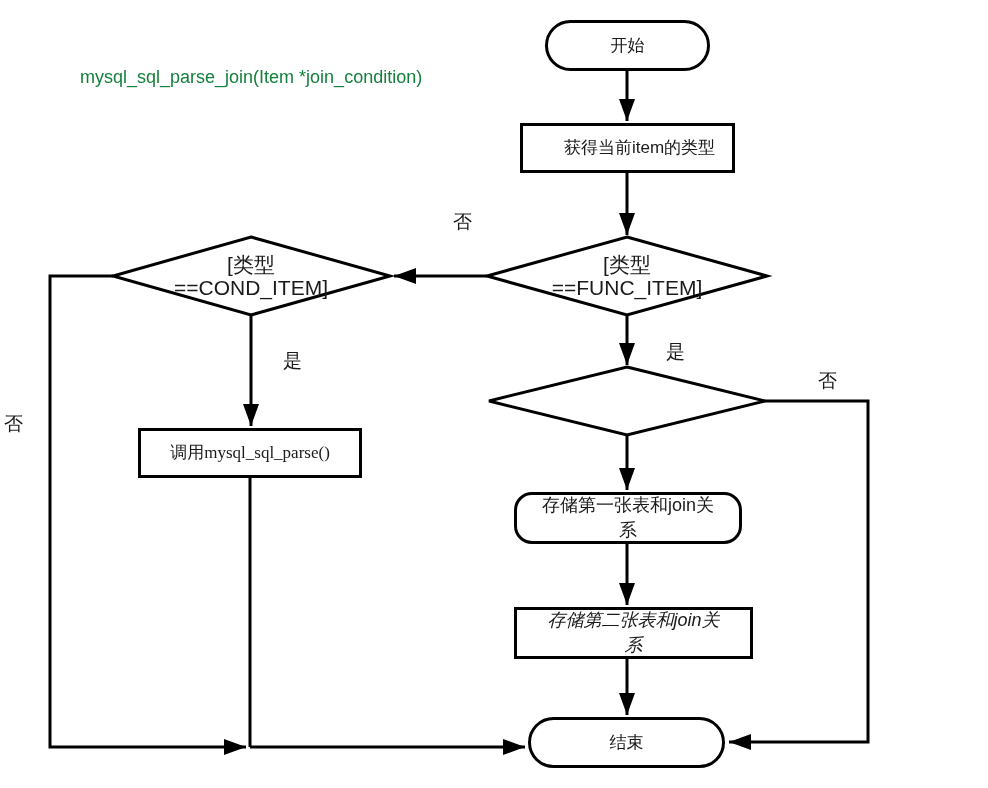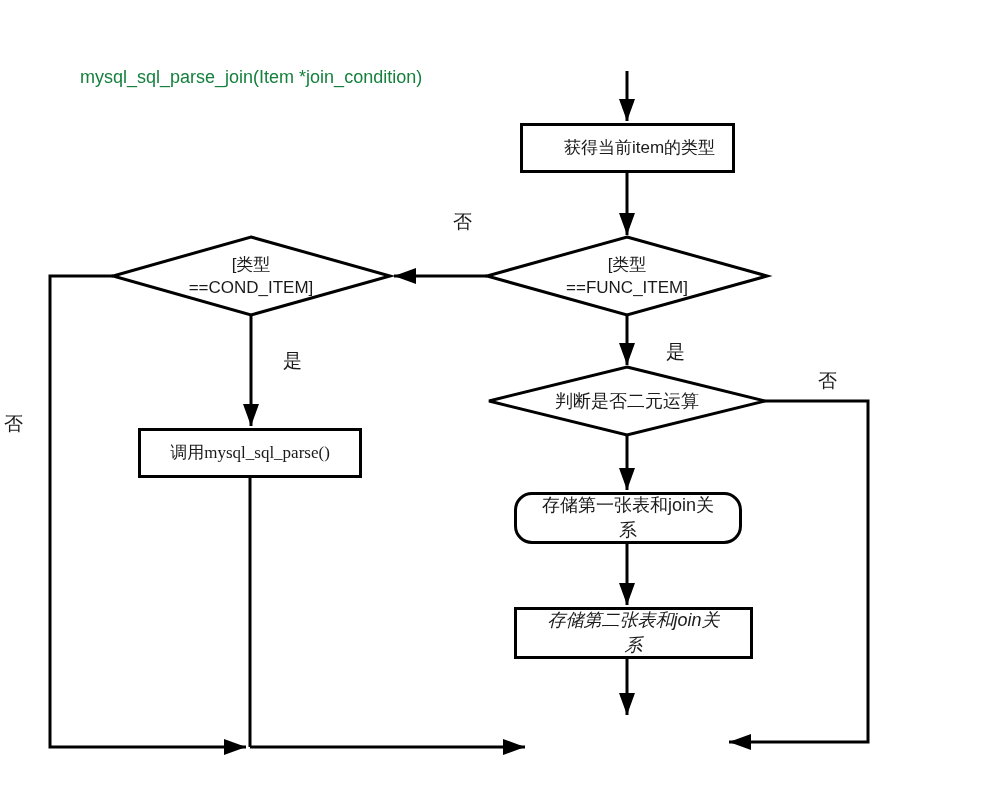--- a/index.html
+++ b/index.html
@@ -98,6 +98,9 @@
 
   <div class="fn-title">mysql_sql_parse_join(Item *join_condition)</div>
 
+  <div class="node pill" style="left:545px; top:20px; width:165px; height:51px;">
+    <span>开始</span>
+  </div>
 
   <div class="node" style="left:520px; top:123px; width:215px; height:50px;padding-left:24px;">
     <span>获得当前item的类型</span>

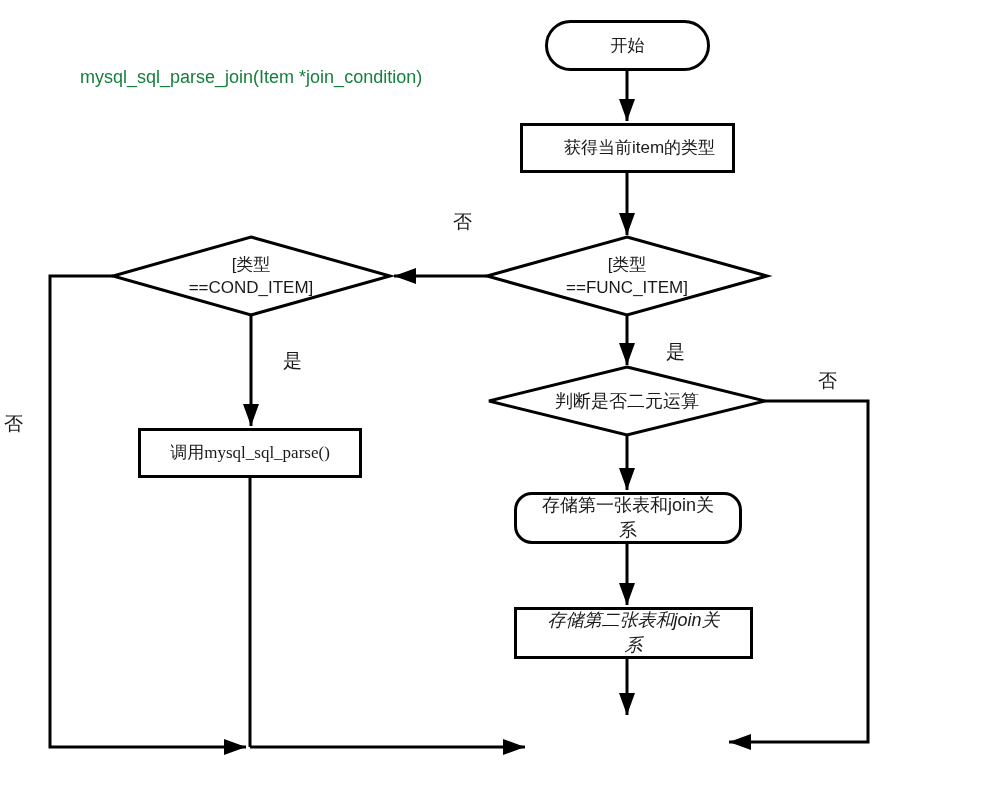--- a/index.html
+++ b/index.html
@@ -43,7 +43,7 @@
     position: absolute;
     z-index: 2;
     text-align: center;
-    font-size: 17px;
+    font-size: 21px;
     line-height: 23px;
     white-space: pre-line;
   }

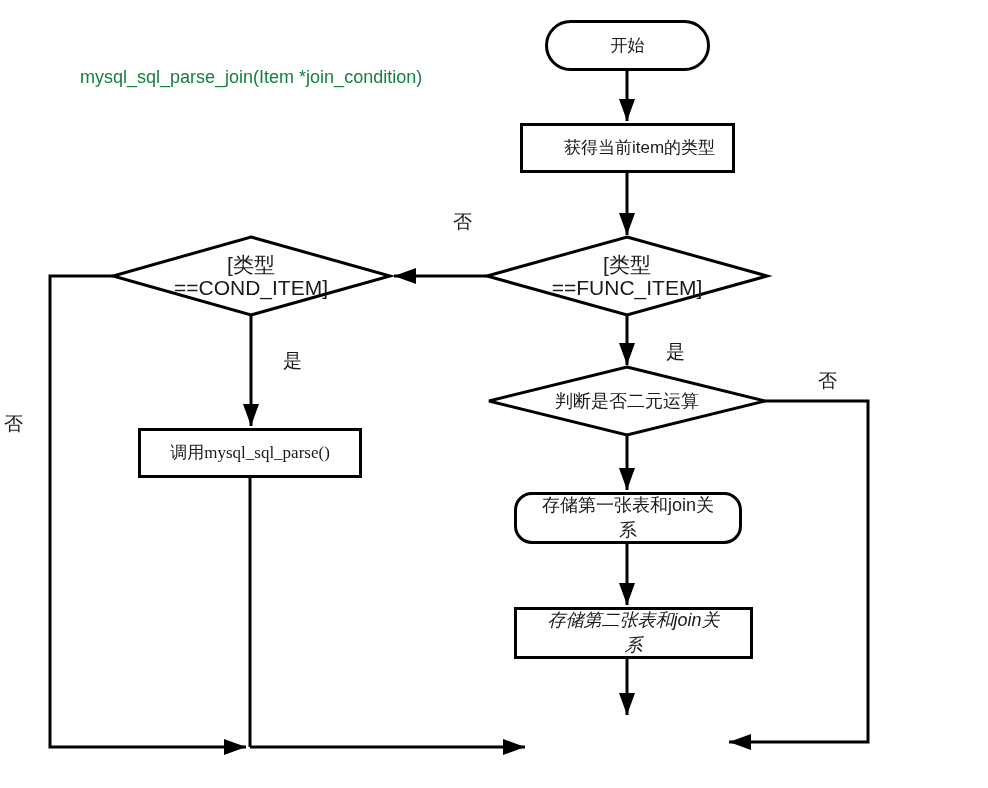--- a/index.html
+++ b/index.html
@@ -110,7 +110,6 @@
 ==FUNC_ITEM]</div>
   <div class="diamond-label" style="left:151px; top:253px; width:200px;">[类型
 ==COND_ITEM]</div>
-  <div class="diamond-label" style="left:527px; top:390px; width:200px; font-size:18px;">判断是否二元运算</div>
 
   <div class="node" style="left:138px; top:428px; width:224px; height:50px;font-family:Liberation Serif, serif;">
     <span>调用mysql_sql_parse()</span>

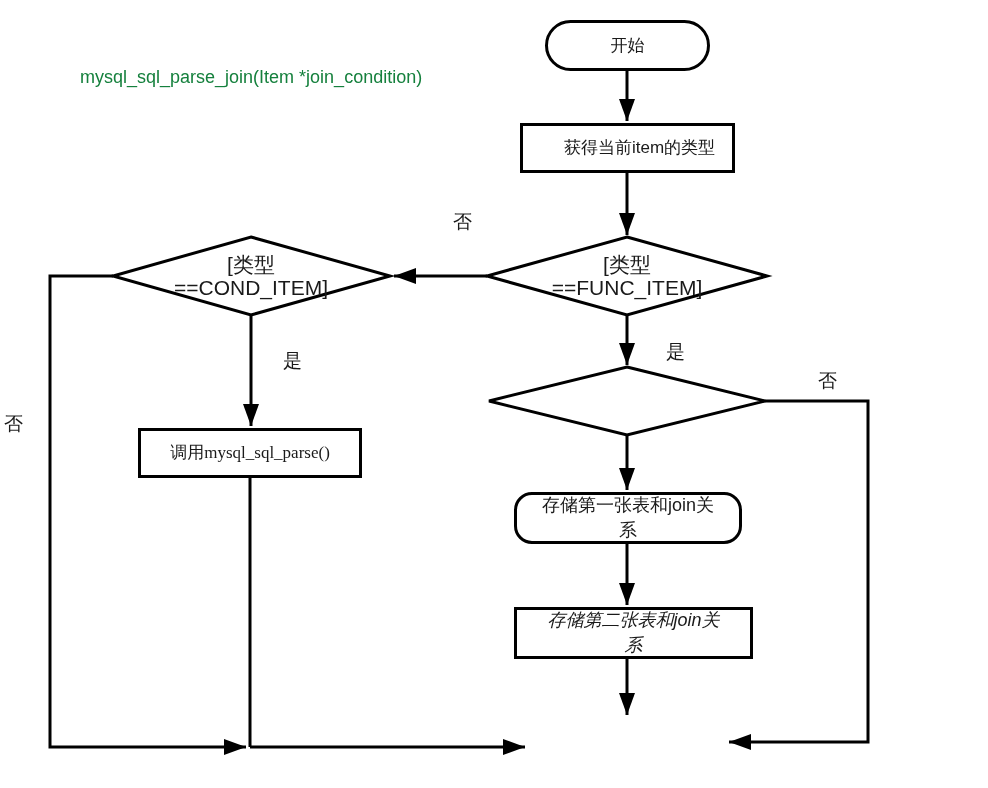--- a/index.html
+++ b/index.html
@@ -125,6 +125,9 @@
 系</span>
   </div>
 
+  <div class="node pill" style="left:528px; top:717px; width:197px; height:51px;">
+    <span>结束</span>
+  </div>
 
   <span class="edge-label" style="left:453px; top:211px;">否</span>
   <span class="edge-label" style="left:666px; top:341px;">是</span>

